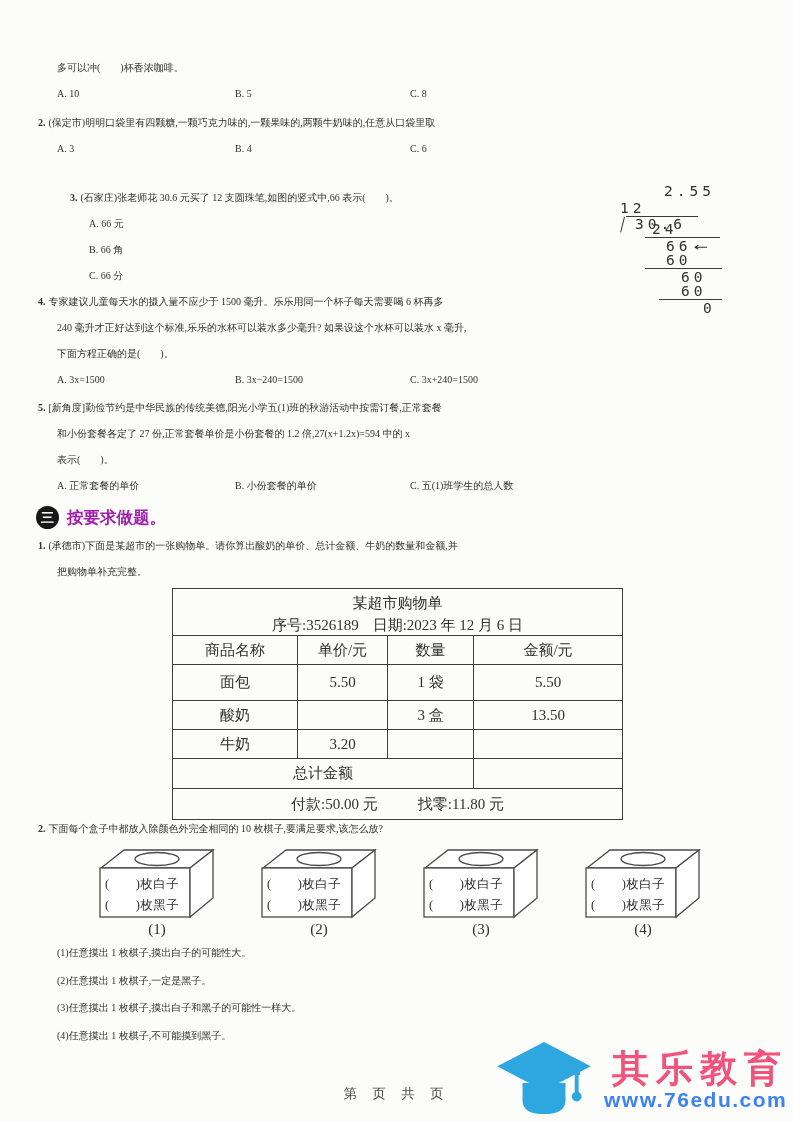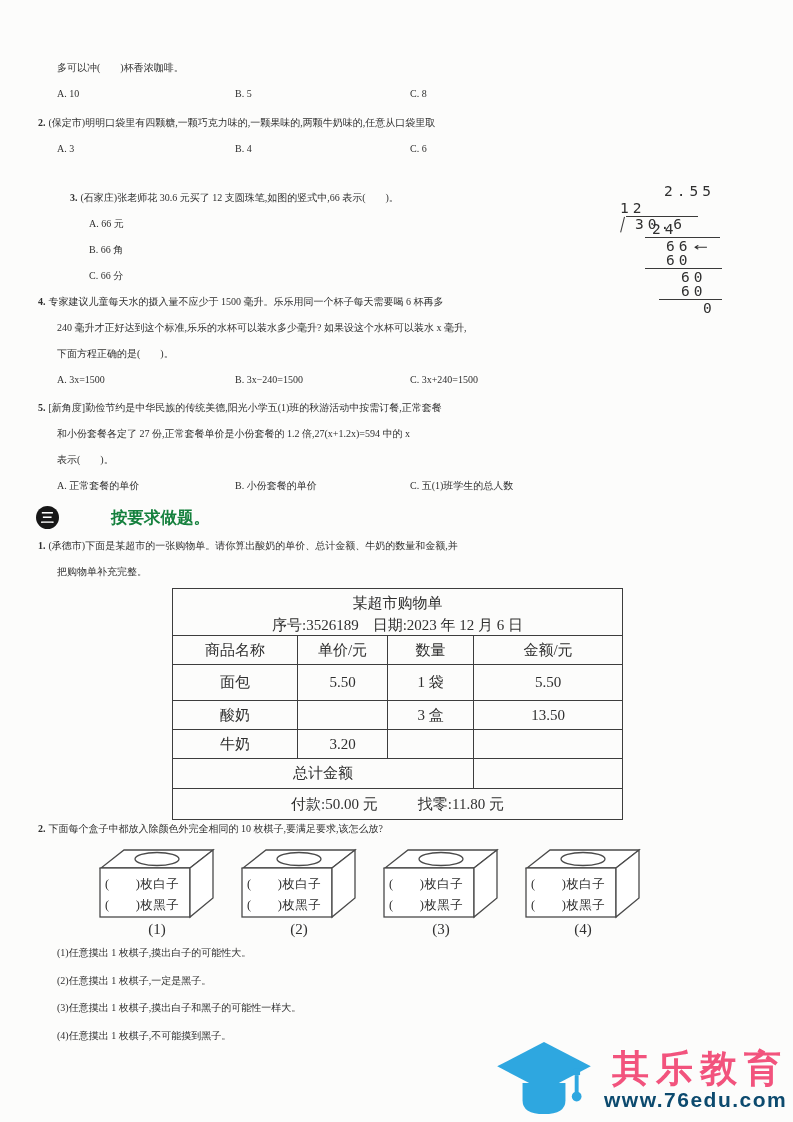--- a/index.html
+++ b/index.html
@@ -51,7 +51,7 @@
       font-weight:bold;display:flex;align-items:center;justify-content:center;
       font-family:"Liberation Sans","DejaVu Sans",sans-serif;}
   .sec-title{font-family:"Liberation Sans","DejaVu Sans",sans-serif;font-weight:bold;
-      font-size:16.5px;color:#15803d;margin-left:44px;}
+      font-size:16.5px;color:#a21caf;}
 
   
   .shoplist{position:absolute;left:172px;top:588px;width:450px;border-collapse:collapse;

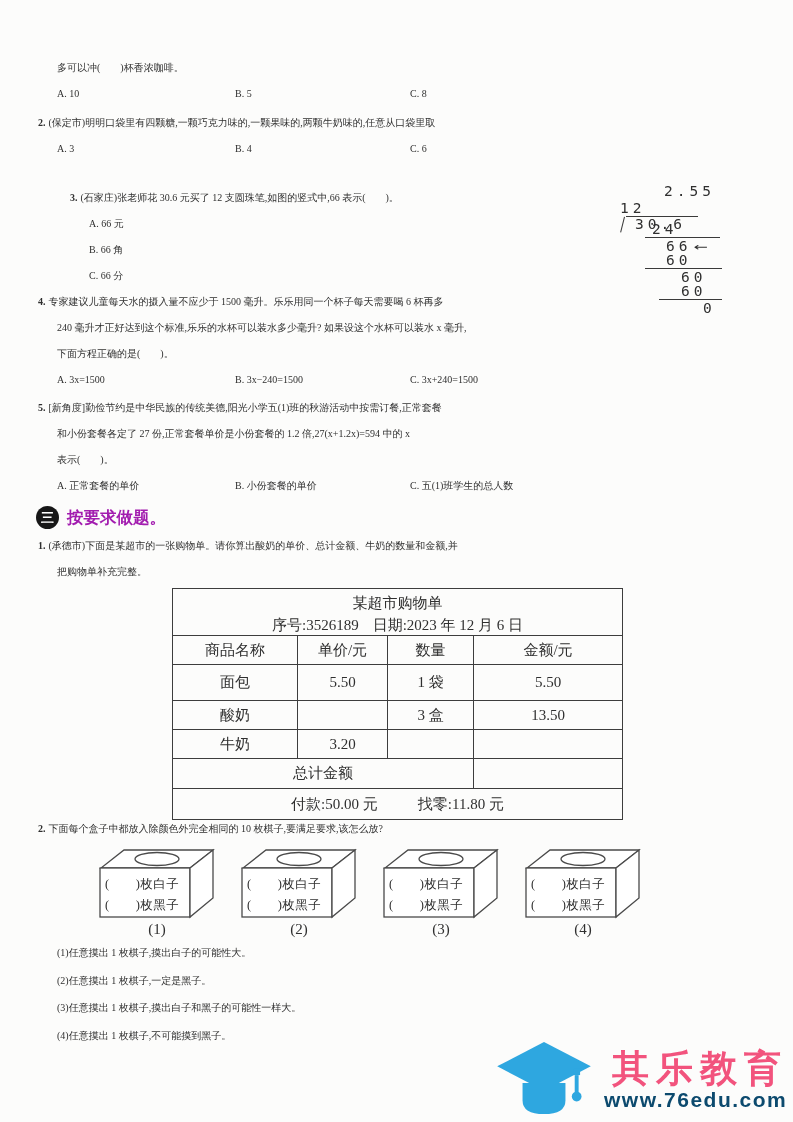--- a/index.html
+++ b/index.html
@@ -69,7 +69,7 @@
   .tpay{display:flex;justify-content:center;gap:40px;}
 
   
-  .boxes{position:absolute;left:98px;top:846px;display:flex;gap:24px;}
+  .boxes{position:absolute;left:98px;top:846px;display:flex;gap:44px;}
   .boxwrap{width:118px;text-align:center;}
   .boxsvg{display:block;width:118px;height:74px;}
   .bx{fill:#fff;stroke:#4a4a4a;stroke-width:1.3;}

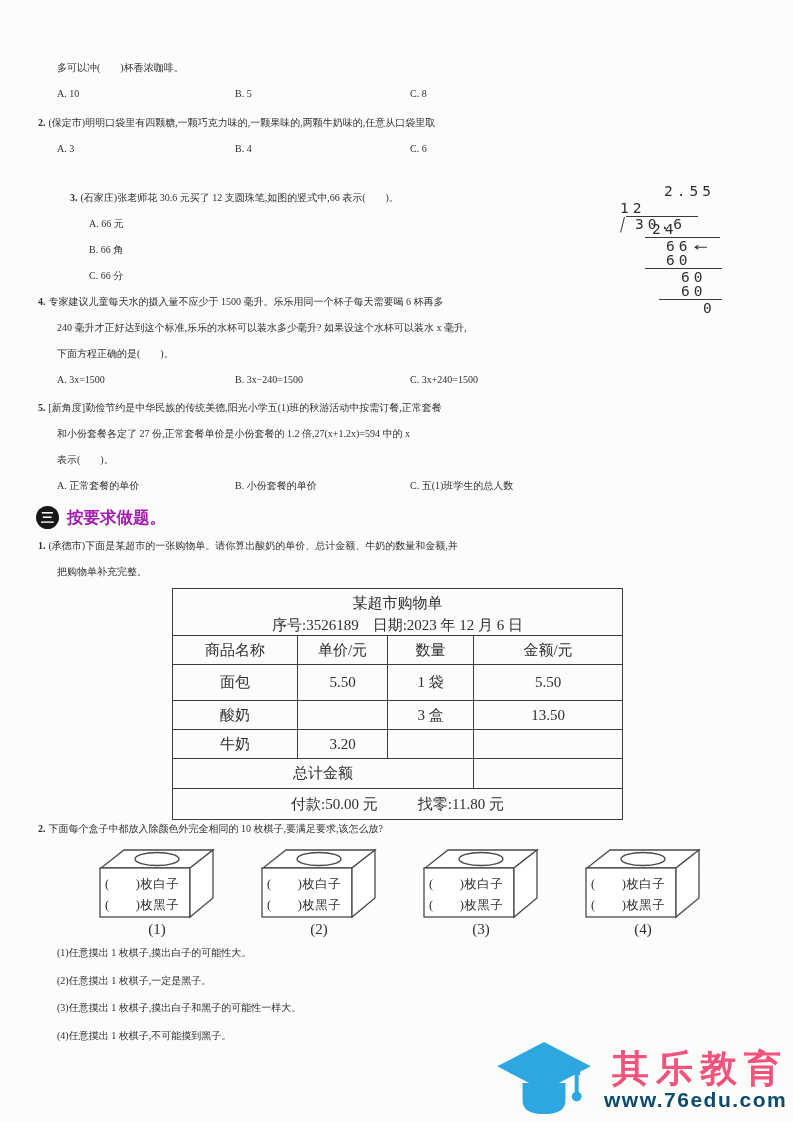--- a/index.html
+++ b/index.html
@@ -279,6 +279,7 @@
     <div class="line">(4)任意摸出 1 枚棋子,不可能摸到黑子。</div>
   </div>
 
+  <div class="pagefoot">第 页 共 页</div>
 
   <div class="logo">
     <svg class="logo-cap" viewBox="0 0 100 80">

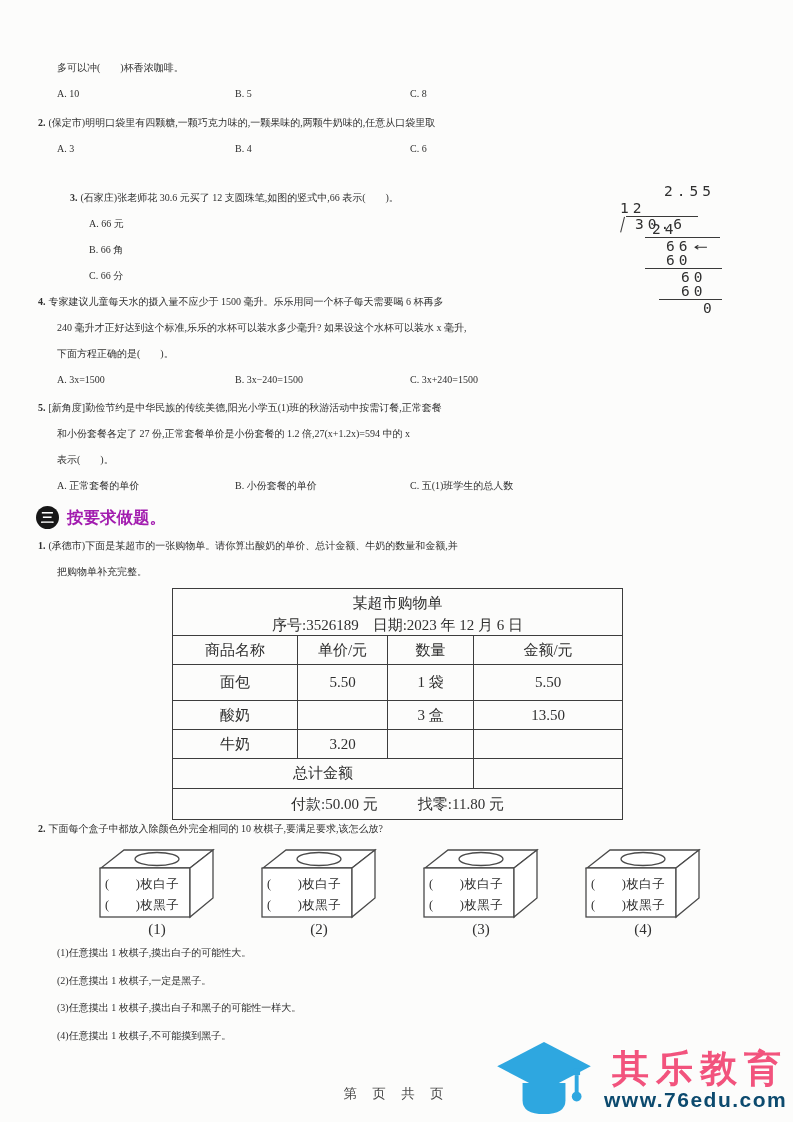--- a/index.html
+++ b/index.html
@@ -84,7 +84,7 @@
   .logo-text{position:absolute;left:104px;top:4px;font-family:"Liberation Sans","DejaVu Sans",sans-serif;
       font-weight:bold;font-size:37px;color:#f2537d;letter-spacing:7px;white-space:nowrap;margin-left:14px;}
   .logo-url{position:absolute;left:110px;top:48px;font-family:"Liberation Sans","DejaVu Sans",sans-serif;
-      font-weight:bold;font-size:21px;color:#0c4a6e;letter-spacing:1.5px;white-space:nowrap;}
+      font-weight:bold;font-size:21px;color:#3b82f6;letter-spacing:1.5px;white-space:nowrap;}
 </style>
 </head>
 <body>

